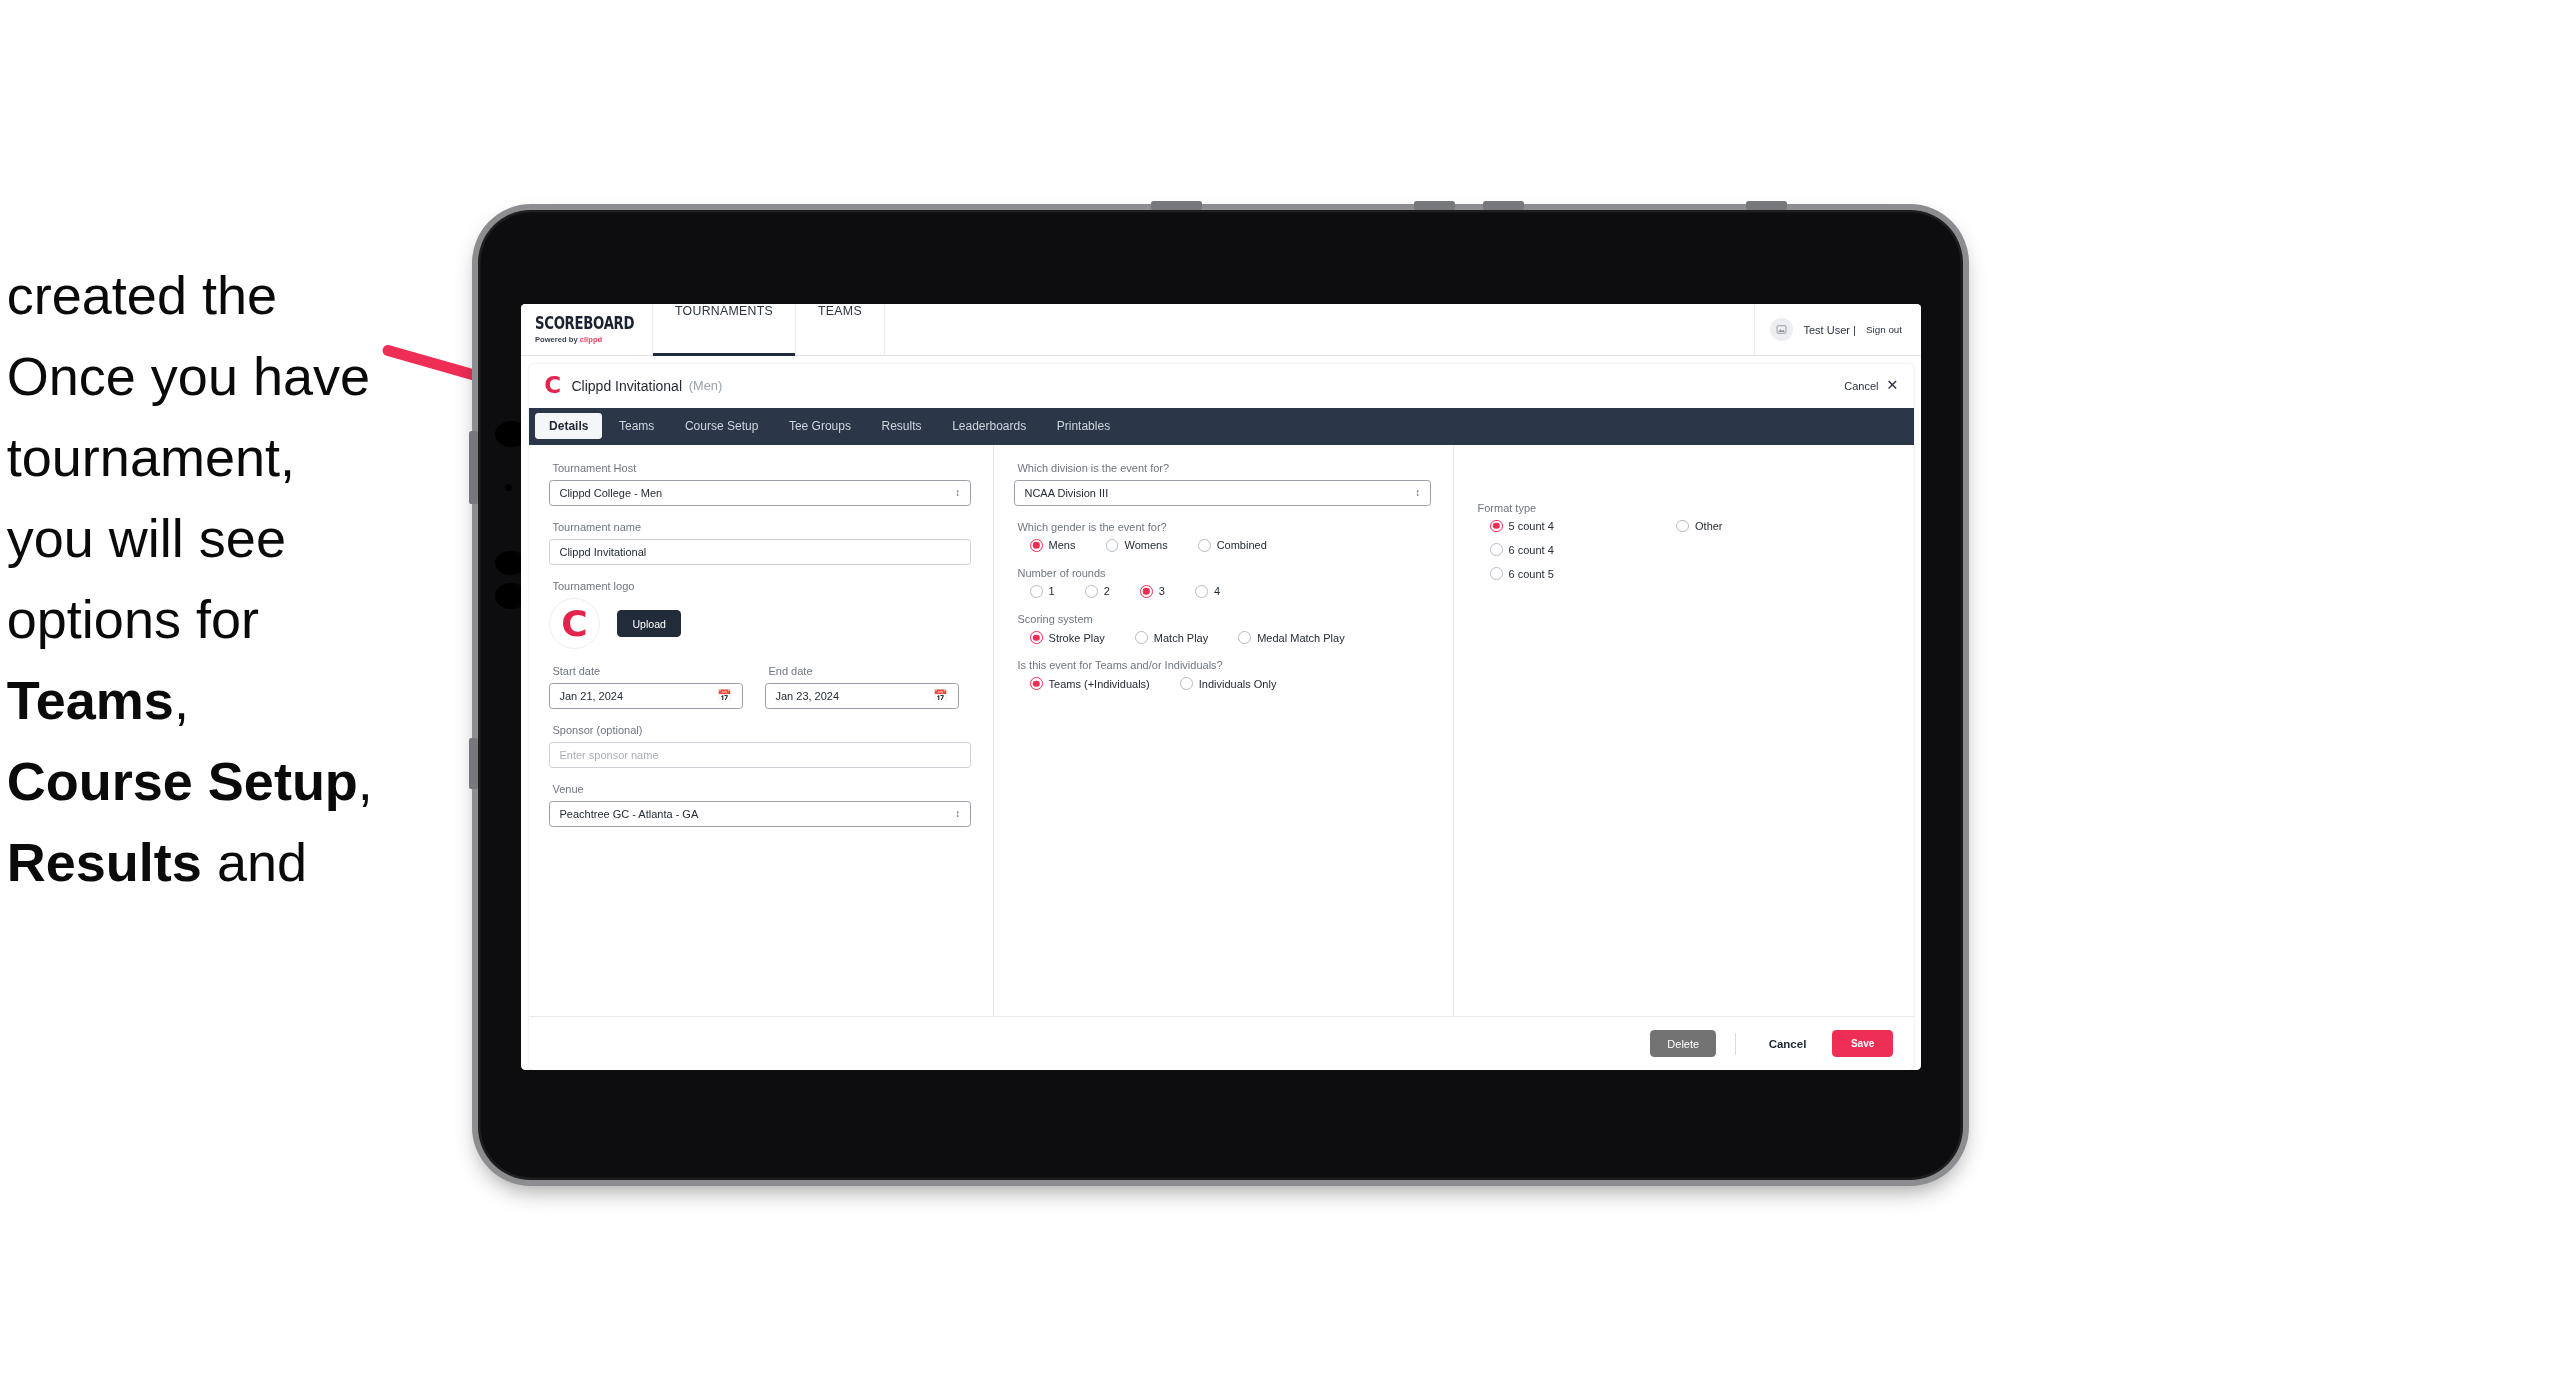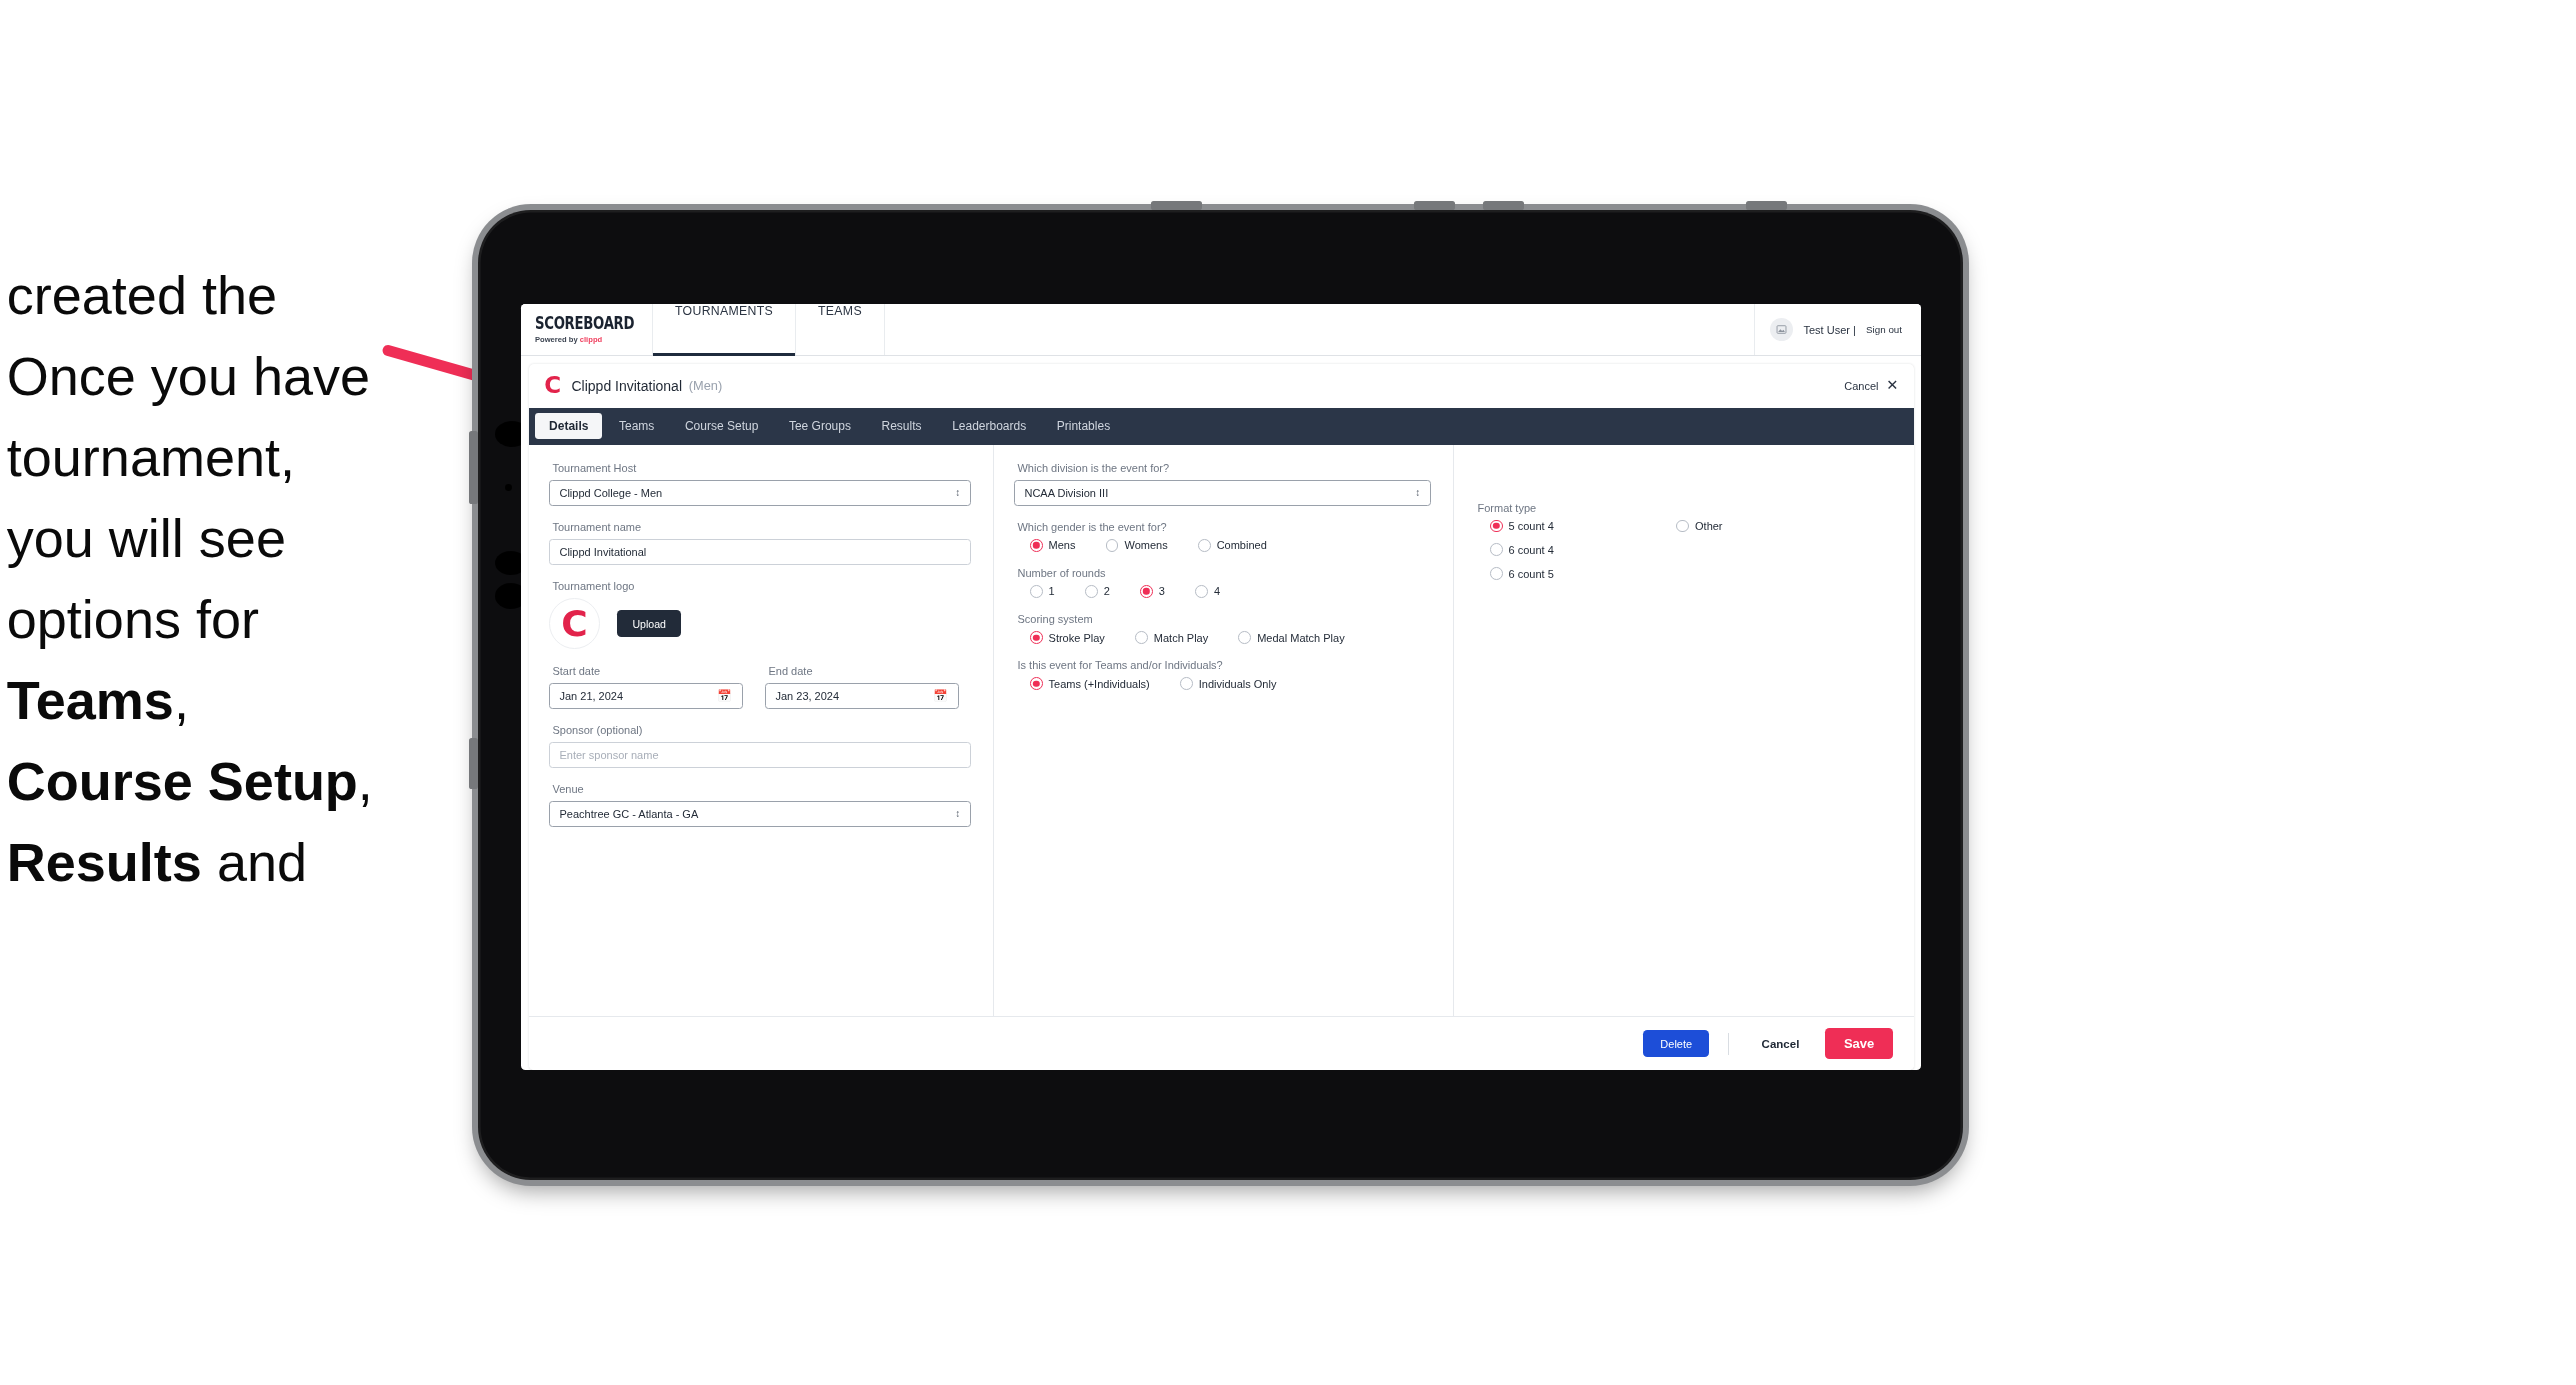--- a/index.html
+++ b/index.html
@@ -173,7 +173,7 @@
     height:53px;border-top:0.9px solid #e6e9ed;display:flex;align-items:center;
     justify-content:flex-end;padding:0 20.4px;gap:0;flex:0 0 auto;background:#fff;
   }
-  #delbtn{background:#1d4ed8;color:#fff;font-size:11px;padding:7.7px 17px;border-radius:4.3px;cursor:pointer;}
+  #delbtn{background:#737373;color:#fff;font-size:11px;padding:7.7px 17px;border-radius:4.3px;cursor:pointer;}
   #vdiv{width:0.9px;height:22px;background:#d9dde2;margin:0 19px;}
   #cancelbtn{font-size:11.5px;color:#1e2734;font-weight:600;cursor:pointer;padding:6.8px 13.6px;}
   #savebtn{background:#ef2e56;color:#fff;font-size:13px;font-weight:600;padding:7.7px 19px;border-radius:4.3px;margin-left:12px;cursor:pointer;}

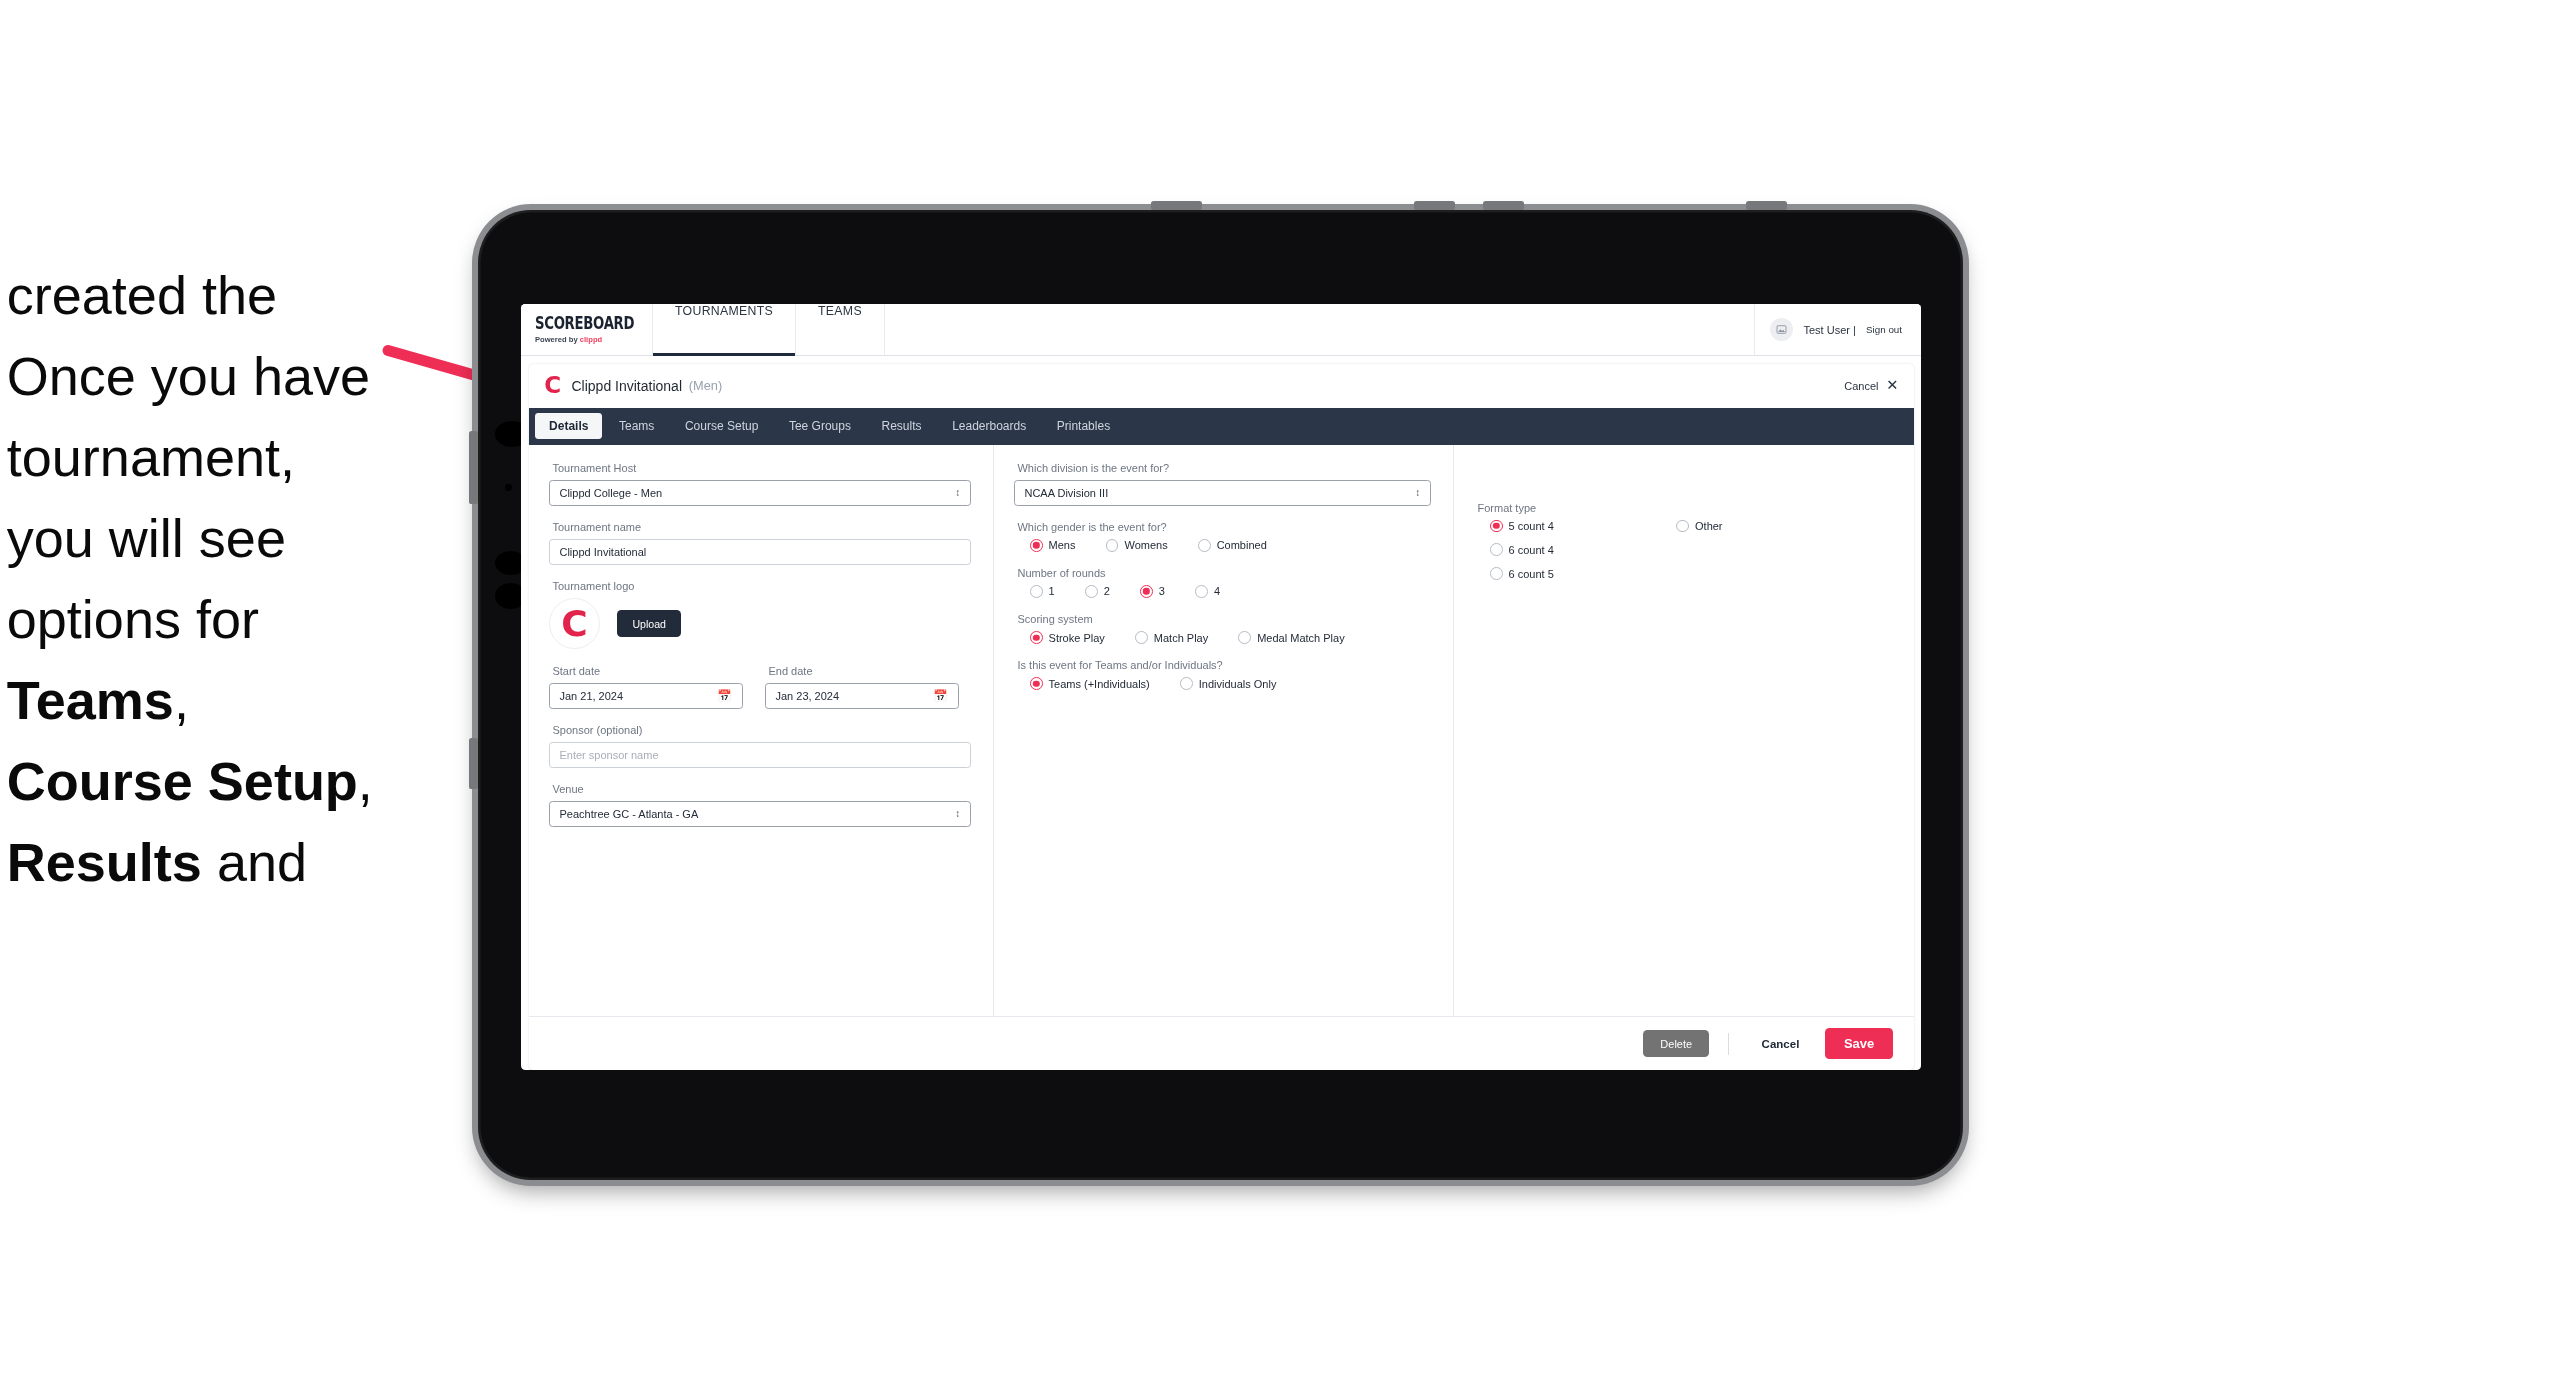--- a/index.html
+++ b/index.html
@@ -176,7 +176,7 @@
   #delbtn{background:#737373;color:#fff;font-size:11px;padding:7.7px 17px;border-radius:4.3px;cursor:pointer;}
   #vdiv{width:0.9px;height:22px;background:#d9dde2;margin:0 19px;}
   #cancelbtn{font-size:11.5px;color:#1e2734;font-weight:600;cursor:pointer;padding:6.8px 13.6px;}
-  #savebtn{background:#ef2e56;color:#fff;font-size:13px;font-weight:600;padding:7.7px 19px;border-radius:4.3px;margin-left:12px;cursor:pointer;}
+  #savebtn{background:#ef2e56;color:#fff;font-size:10px;font-weight:600;padding:7.7px 19px;border-radius:4.3px;margin-left:12px;cursor:pointer;}
 </style>
 </head>
 <body>

